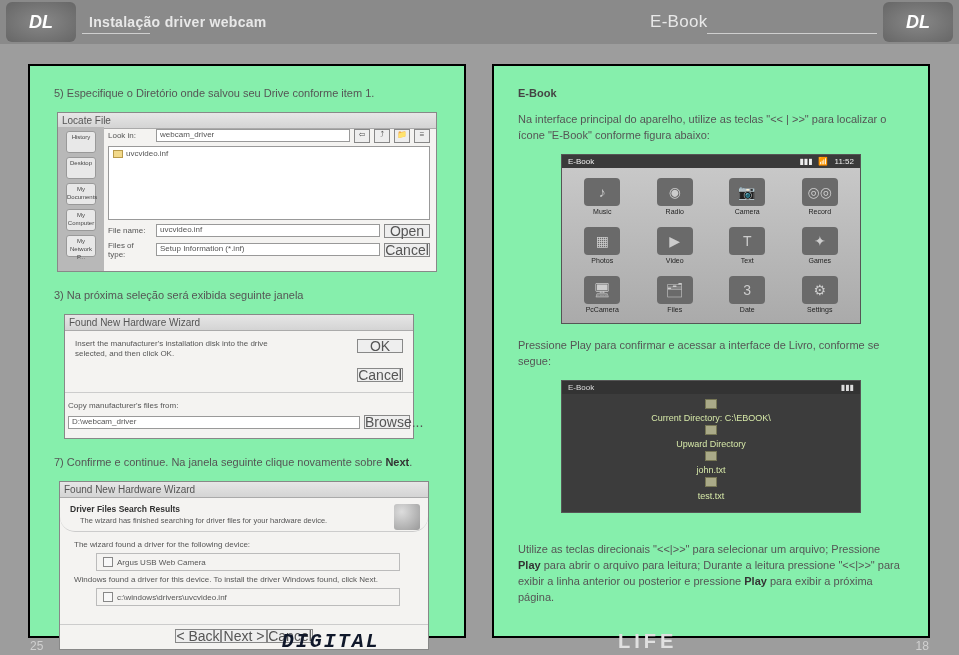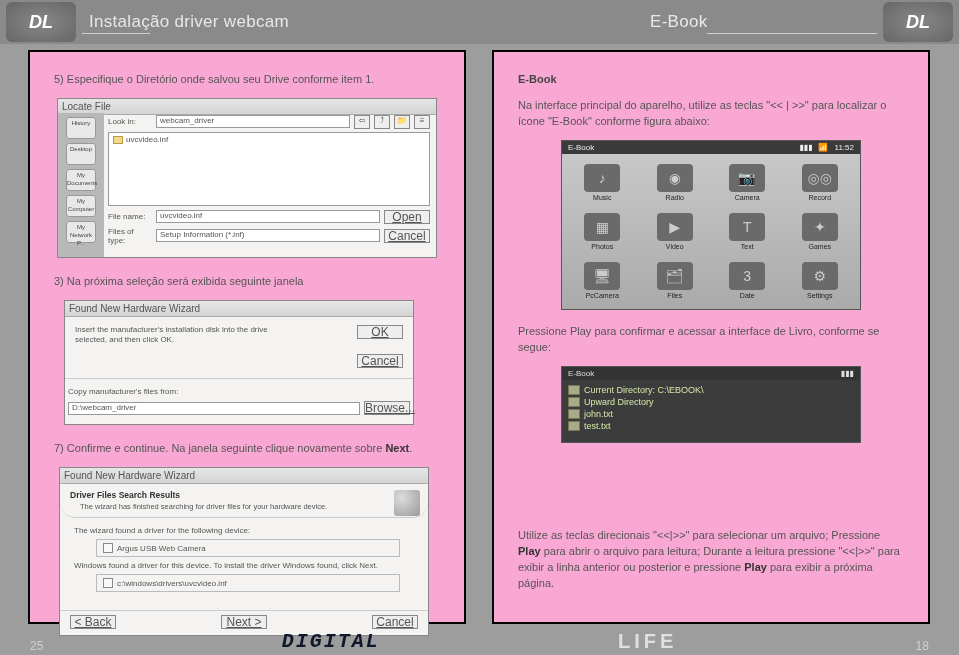--- a/index.html
+++ b/index.html
@@ -20,8 +20,8 @@
   }
   .header-title {
     color: #e8e8e8;
-    font-size: 17px;
-    font-weight: 400;
+    font-size: 14px;
+    font-weight: 700;
     margin-left: 89px;
     letter-spacing: 0.3px;
   }

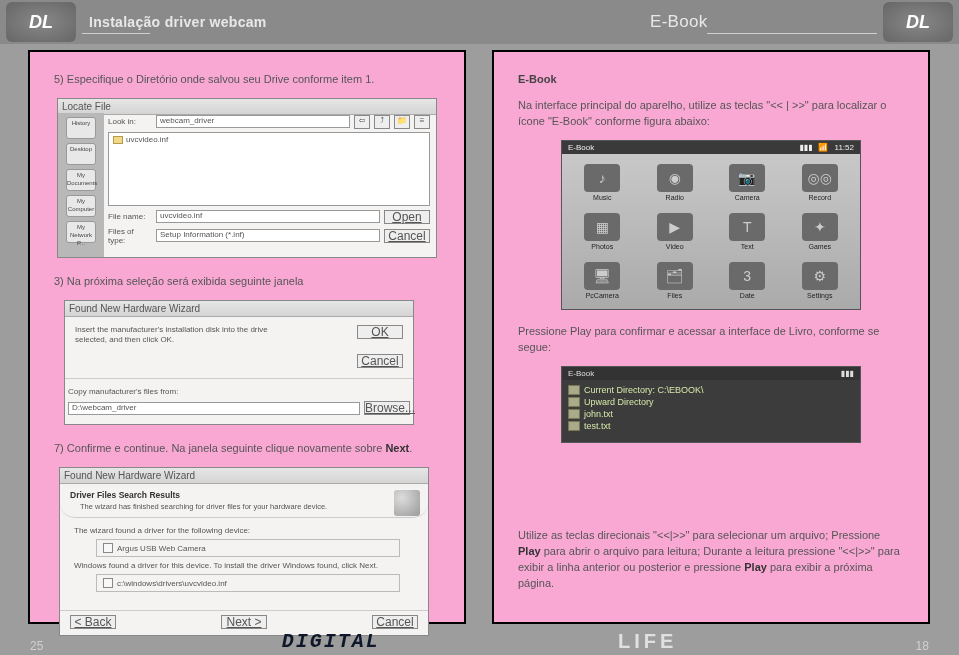--- a/index.html
+++ b/index.html
@@ -71,10 +71,10 @@
   }
   .page {
     position: absolute;
-    top: 50px;
+    top: 64px;
     width: 438px;
     height: 574px;
-    background: #f9a8d4;
+    background: #86efac;
     border: 2px solid #000;
     padding: 20px 24px;
     font-size: 11px;

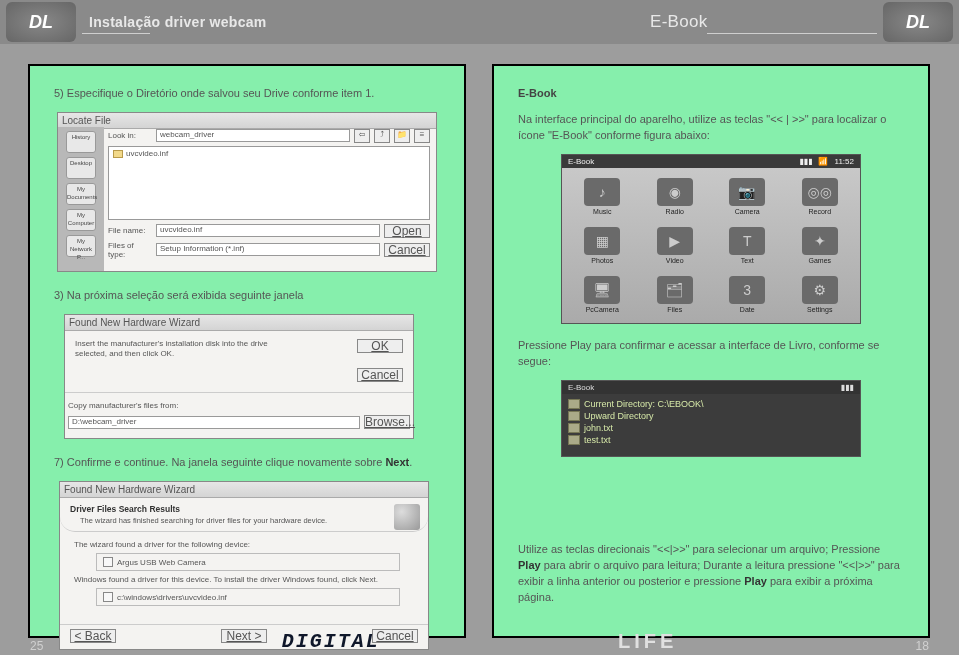--- a/index.html
+++ b/index.html
@@ -154,10 +154,9 @@
     width: 46px; height: 14px;
     border: 1px solid #888;
     background: #eee;
-    font-size: 12px;
+    font-size: 14px;
     text-align: center;
     line-height: 13px;
-    text-decoration: underline;
   }
   .filearea {
     height: 74px;

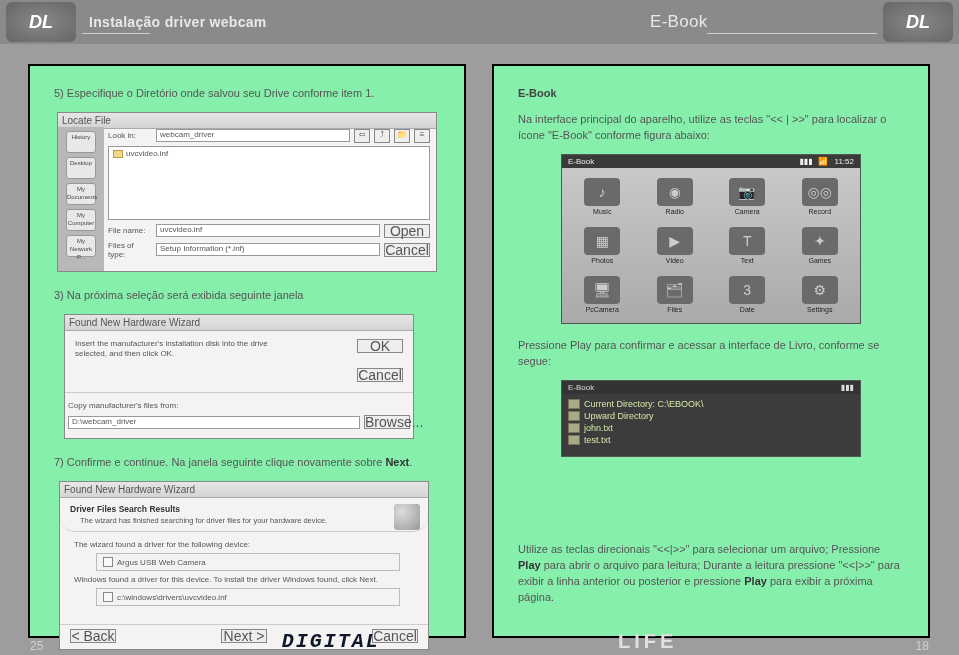--- a/index.html
+++ b/index.html
@@ -299,6 +299,7 @@
     align-items: center;
     gap: 4px;
     padding: 1px 0;
+    flex-direction: column;
   }
   .ds2-ico {
     width: 12px; height: 10px;

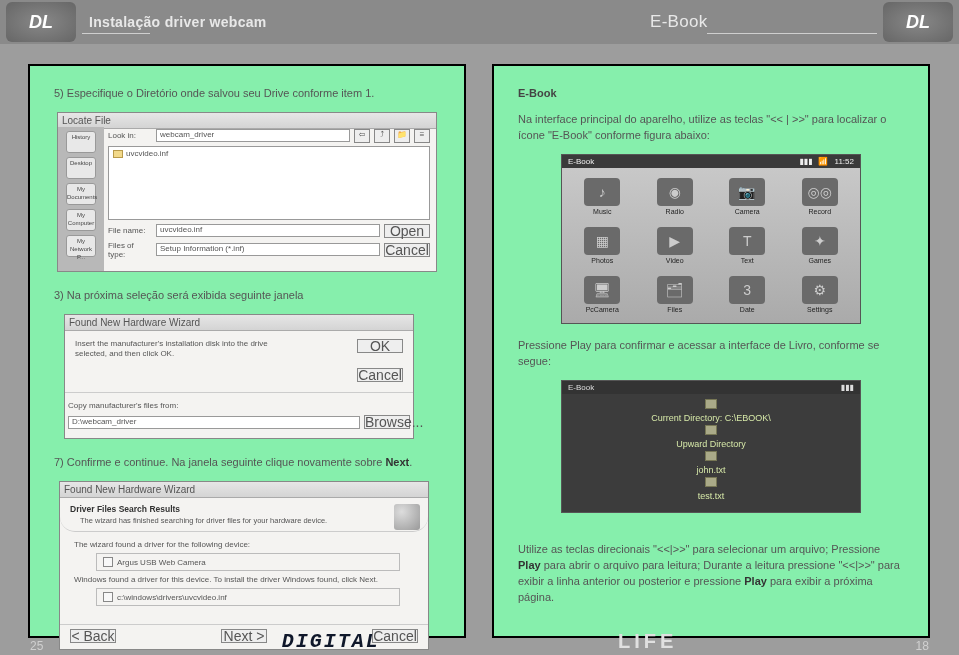--- a/index.html
+++ b/index.html
@@ -229,7 +229,7 @@
   }
   .wiz2btns {
     display: flex;
-    justify-content: space-between;
+    justify-content: center;
     padding: 4px 10px 0 10px;
     border-top: 1px solid #ccc;
     margin-top: 6px;

